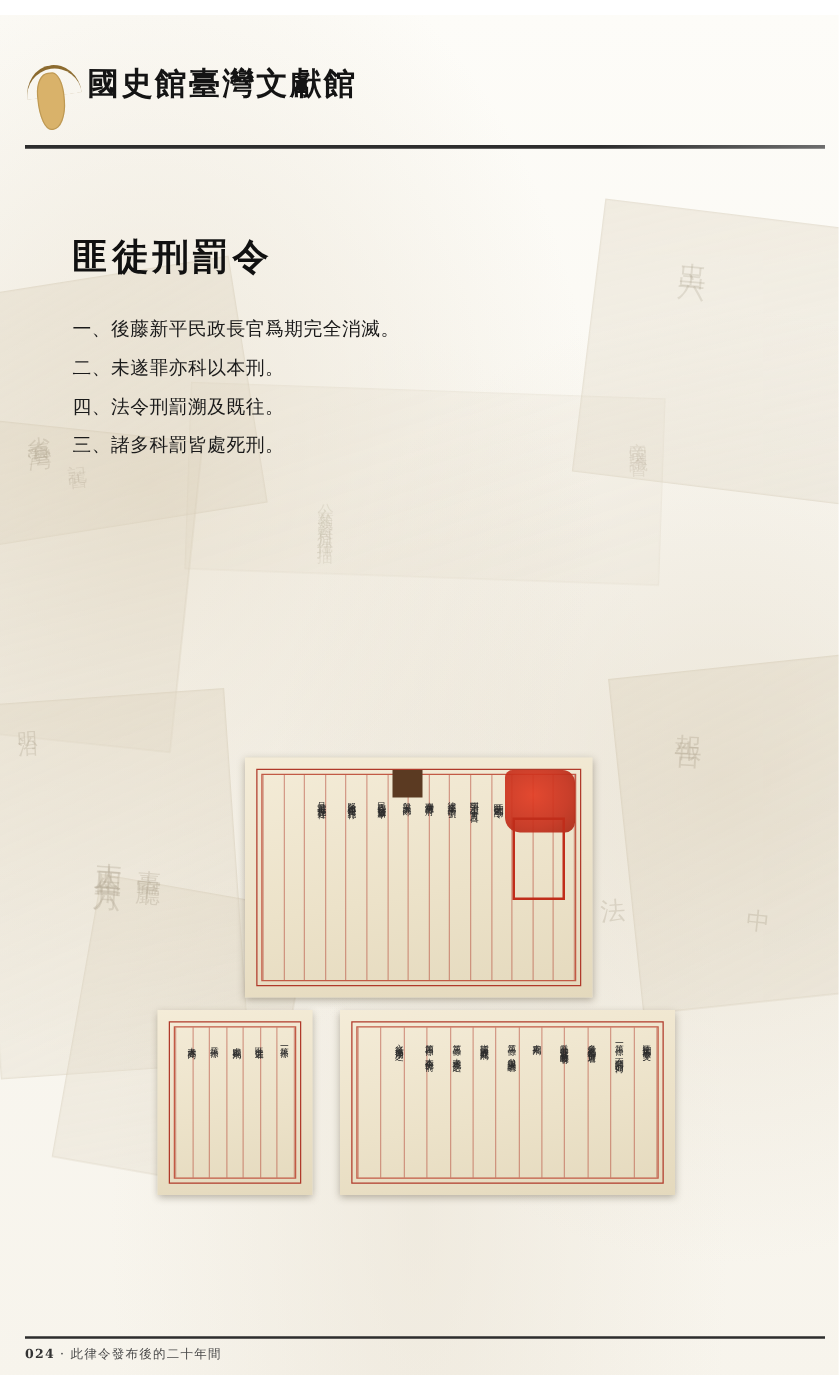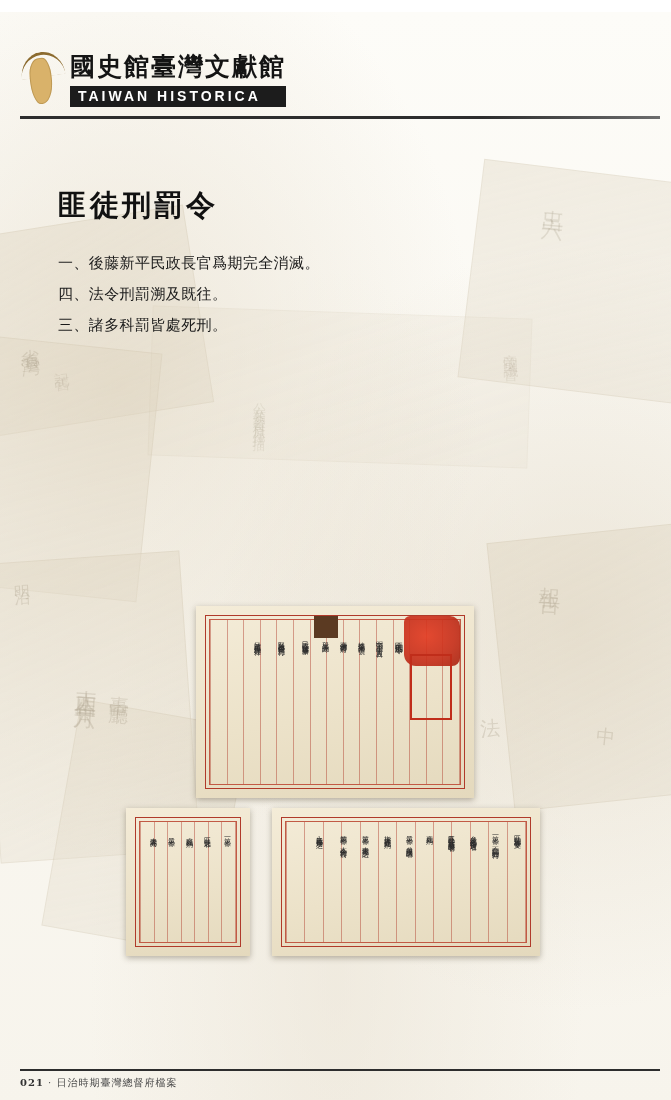--- a/index.html
+++ b/index.html
@@ -311,7 +311,6 @@
       </div>
       <div class="logo-text">
         <div class="logo-cn">國史館臺灣文獻館</div>
-        <div class="logo-en">TAIWAN HISTORICA</div>
       </div>
     </div>
     <div class="header-rule"></div>

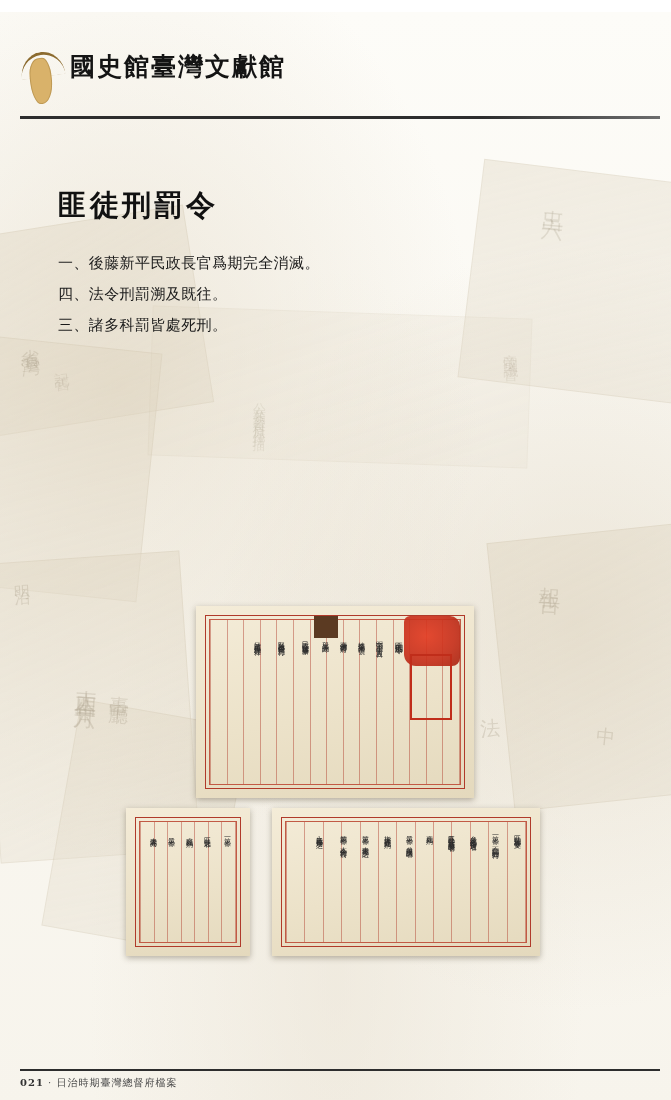--- a/index.html
+++ b/index.html
@@ -321,6 +321,7 @@
 
 
     <p class="list-line">一、後藤新平民政長官爲期完全消滅。</p>
+    <p class="list-line">二、未遂罪亦科以本刑。</p>
     <p class="list-line">四、法令刑罰溯及既往。</p>
     <p class="list-line">三、諸多科罰皆處死刑。</p>
 

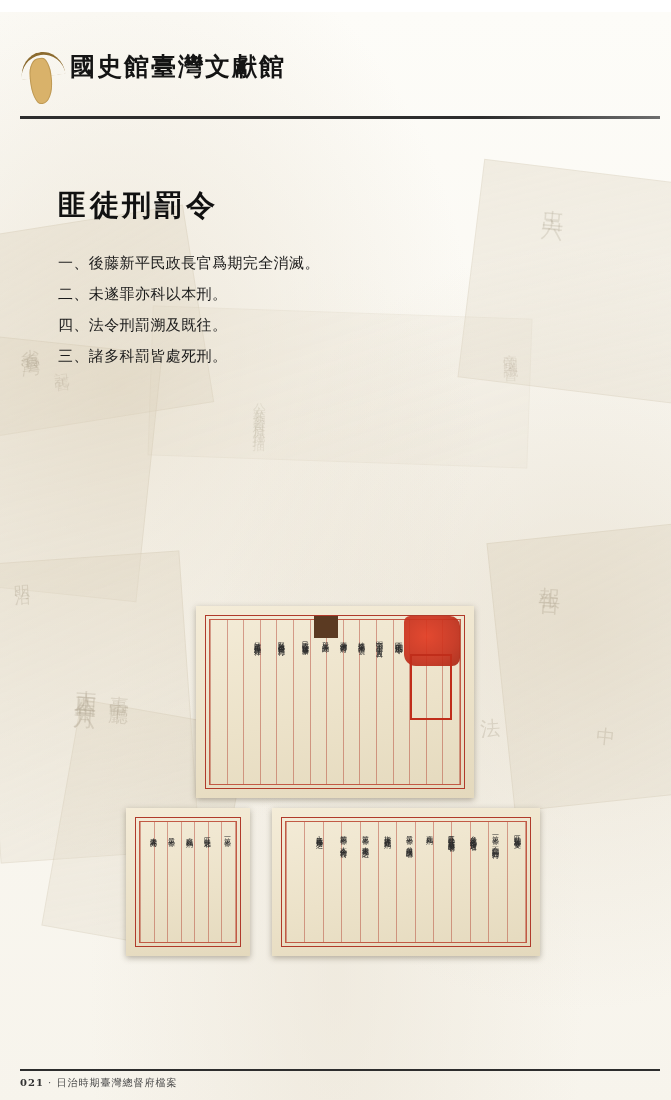--- a/index.html
+++ b/index.html
@@ -421,7 +421,7 @@
   <div class="footer">
     <div class="footer-rule"></div>
     <div class="footer-text">
-      <span class="footer-page">021</span>
+      <span class="footer-page">024</span>
       <span>·</span>
       <span>日治時期臺灣總督府檔案</span>
     </div>

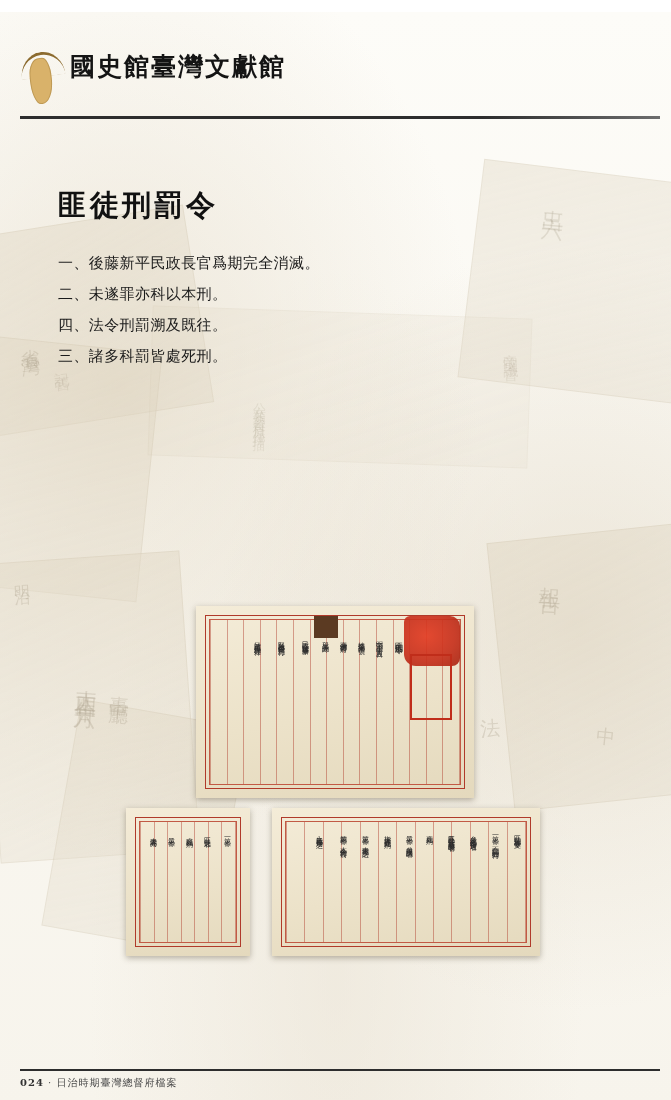--- a/index.html
+++ b/index.html
@@ -423,7 +423,7 @@
     <div class="footer-text">
       <span class="footer-page">024</span>
       <span>·</span>
-      <span>日治時期臺灣總督府檔案</span>
+      <span>此律令發布後的二十年間</span>
     </div>
   </div>
 

